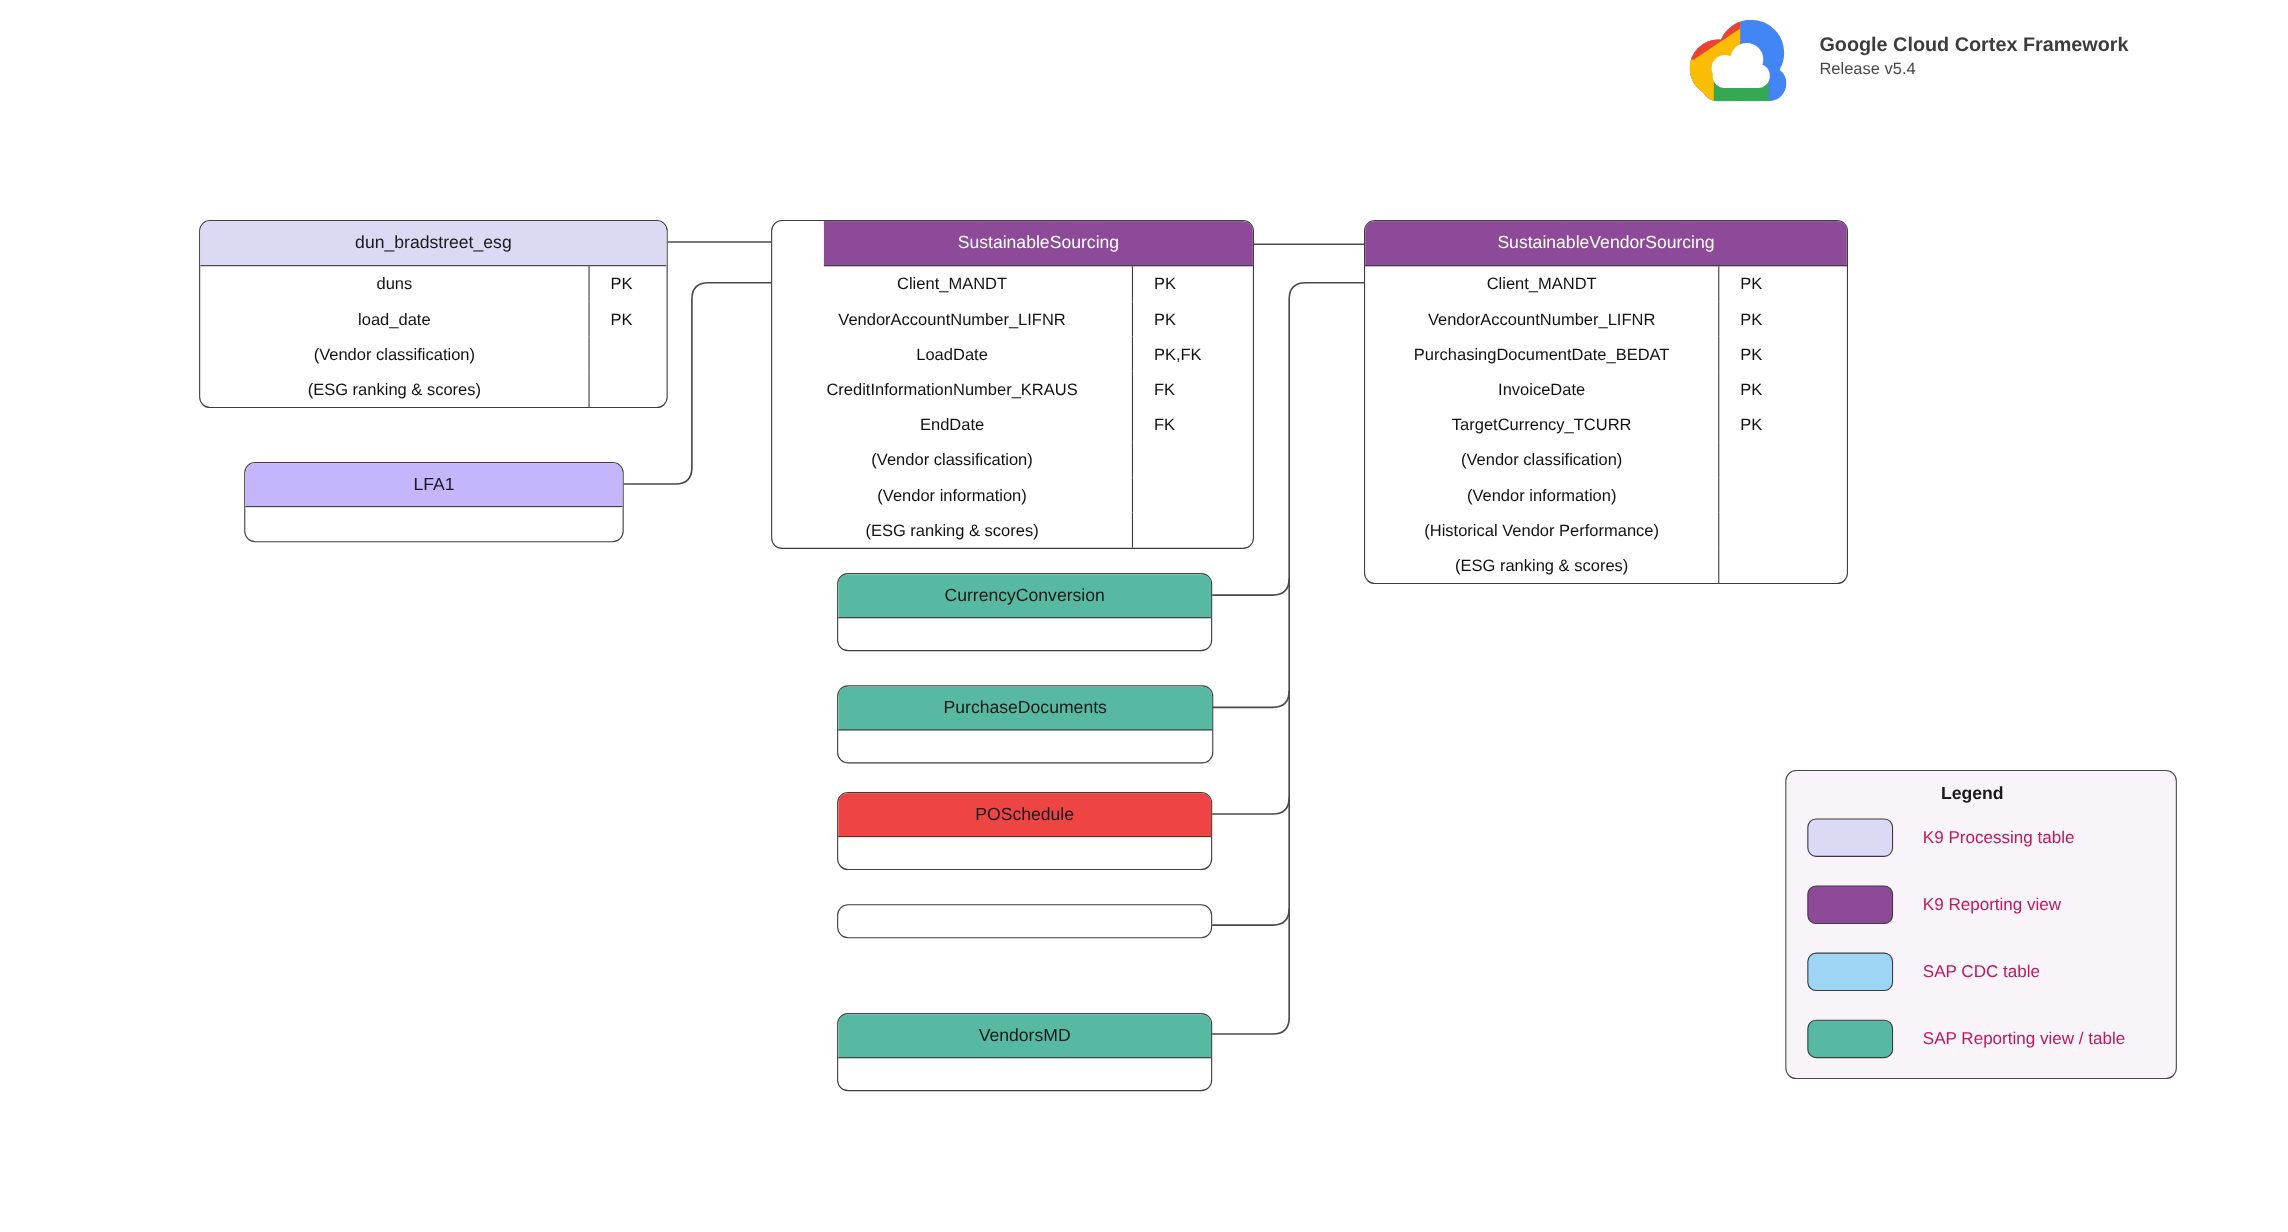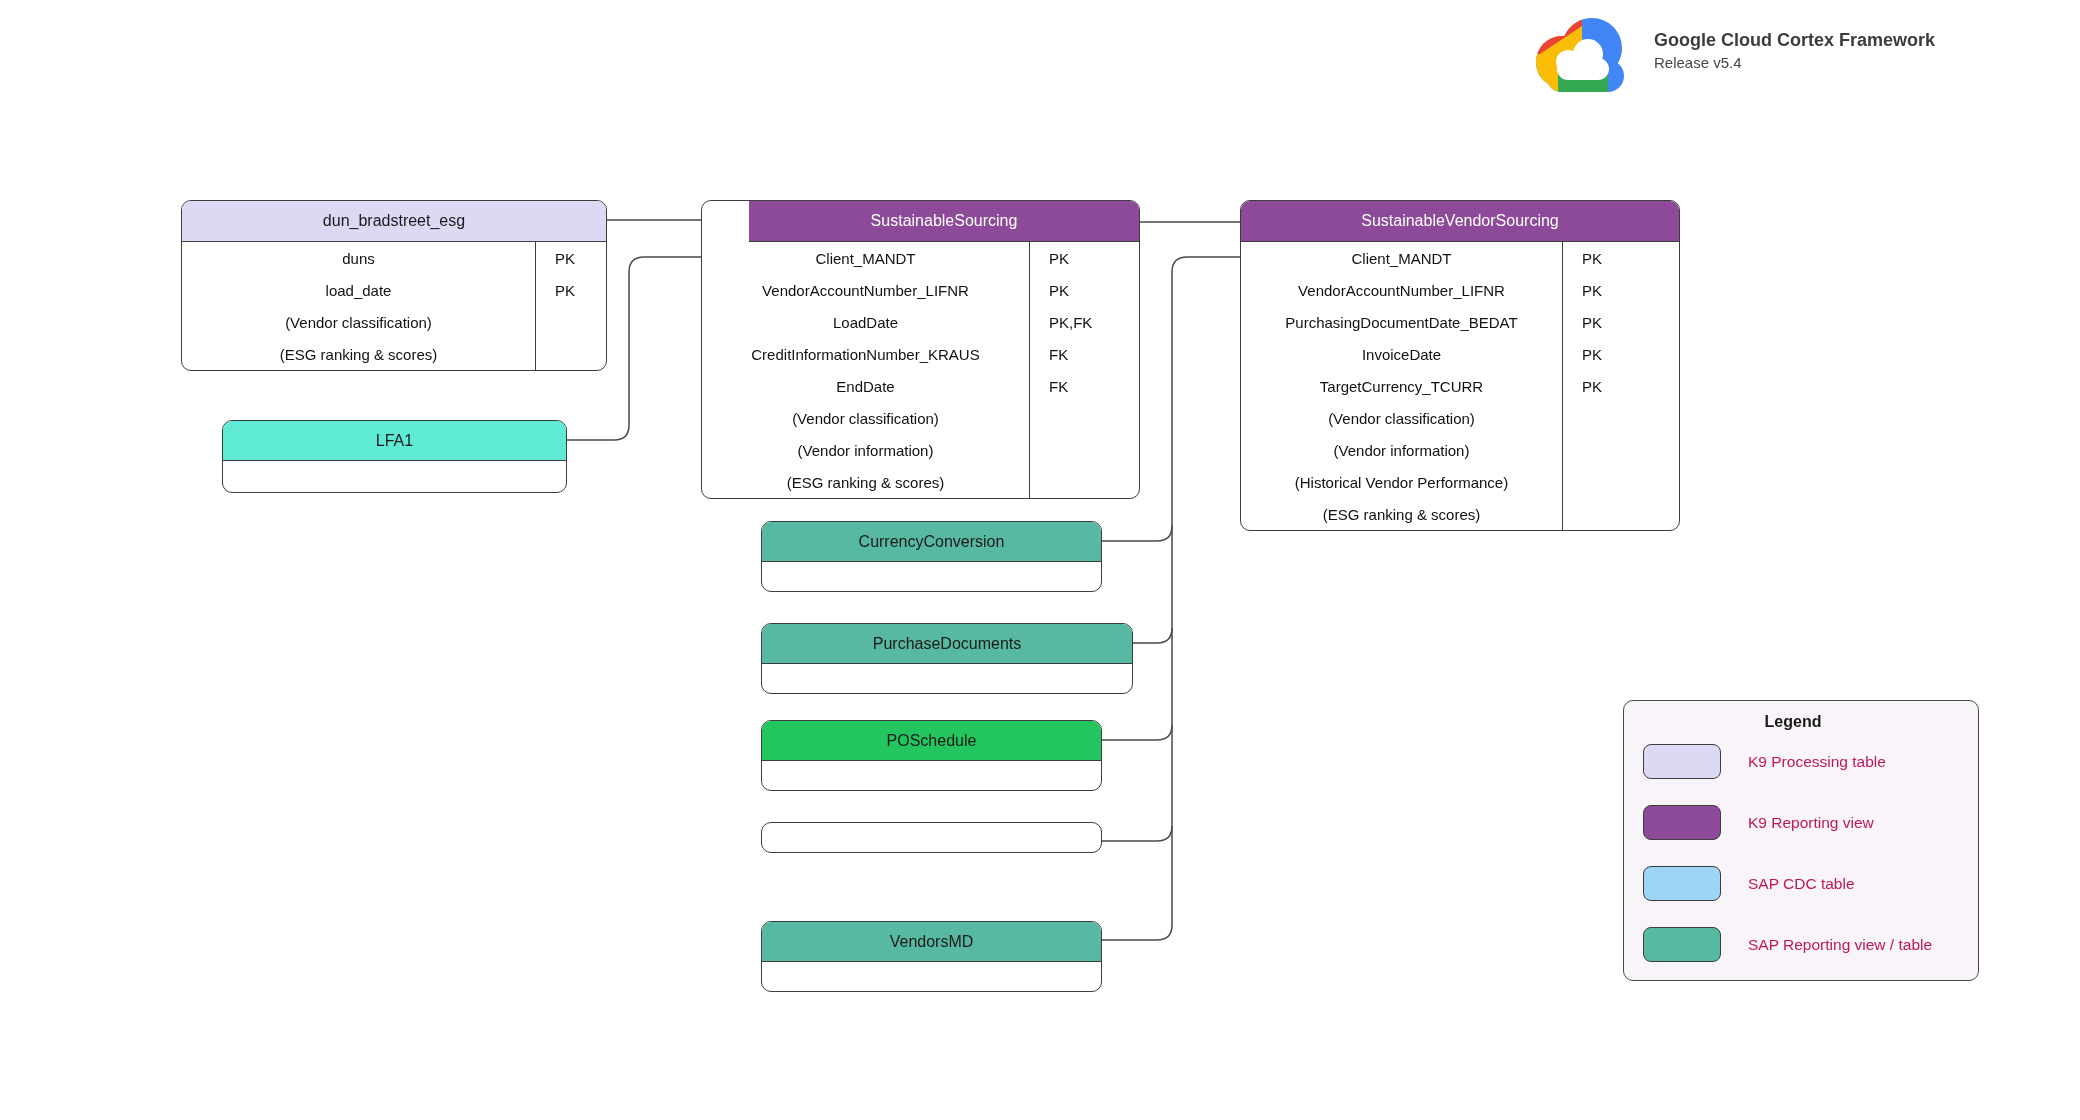--- a/index.html
+++ b/index.html
@@ -204,7 +204,7 @@
   </div>
 
   <div class="entity simple" id="e-lfa1">
-    <div class="entity-header" style="background: #5eead4;">
+    <div class="entity-header" style="background: #c4b5fd;">
       <span>LFA1</span>
     </div>
     <div class="body-empty"></div>

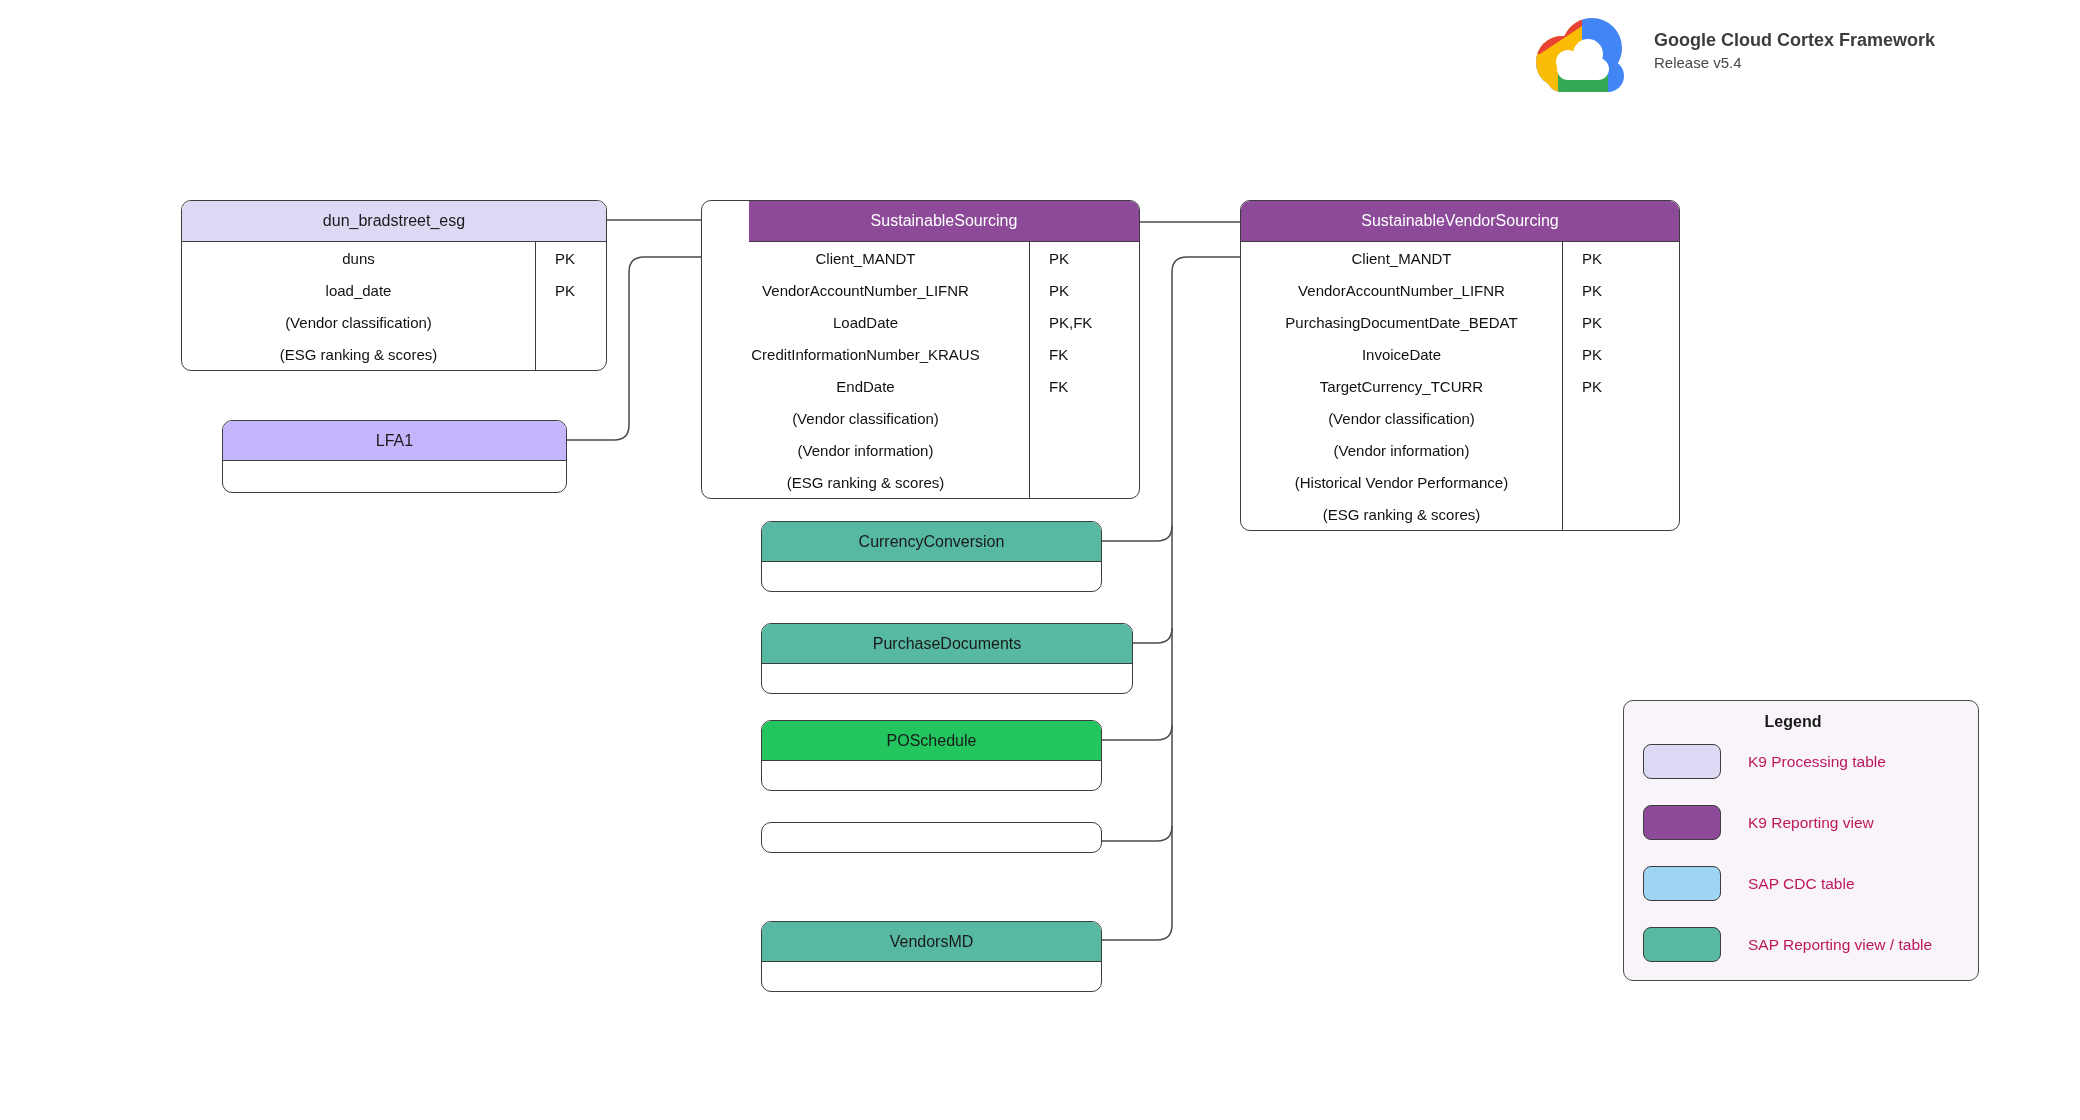--- a/index.html
+++ b/index.html
@@ -39,7 +39,7 @@
   #e-svs {left:1240px;top:200px;width:440px;}
   #e-lfa1{left:222px;top:420px;width:345px;}
   #e-cc  {left:761px;top:521px;width:341px;}
-  #e-pd  {left:761px;top:623px;width:372px;}
+  #e-pd  {left:761px;top:623px;width:342px;}
   #e-pos {left:761px;top:720px;width:341px;}
   #e-pdh {left:761px;top:822px;width:341px;}
   #e-vmd {left:761px;top:921px;width:341px;}

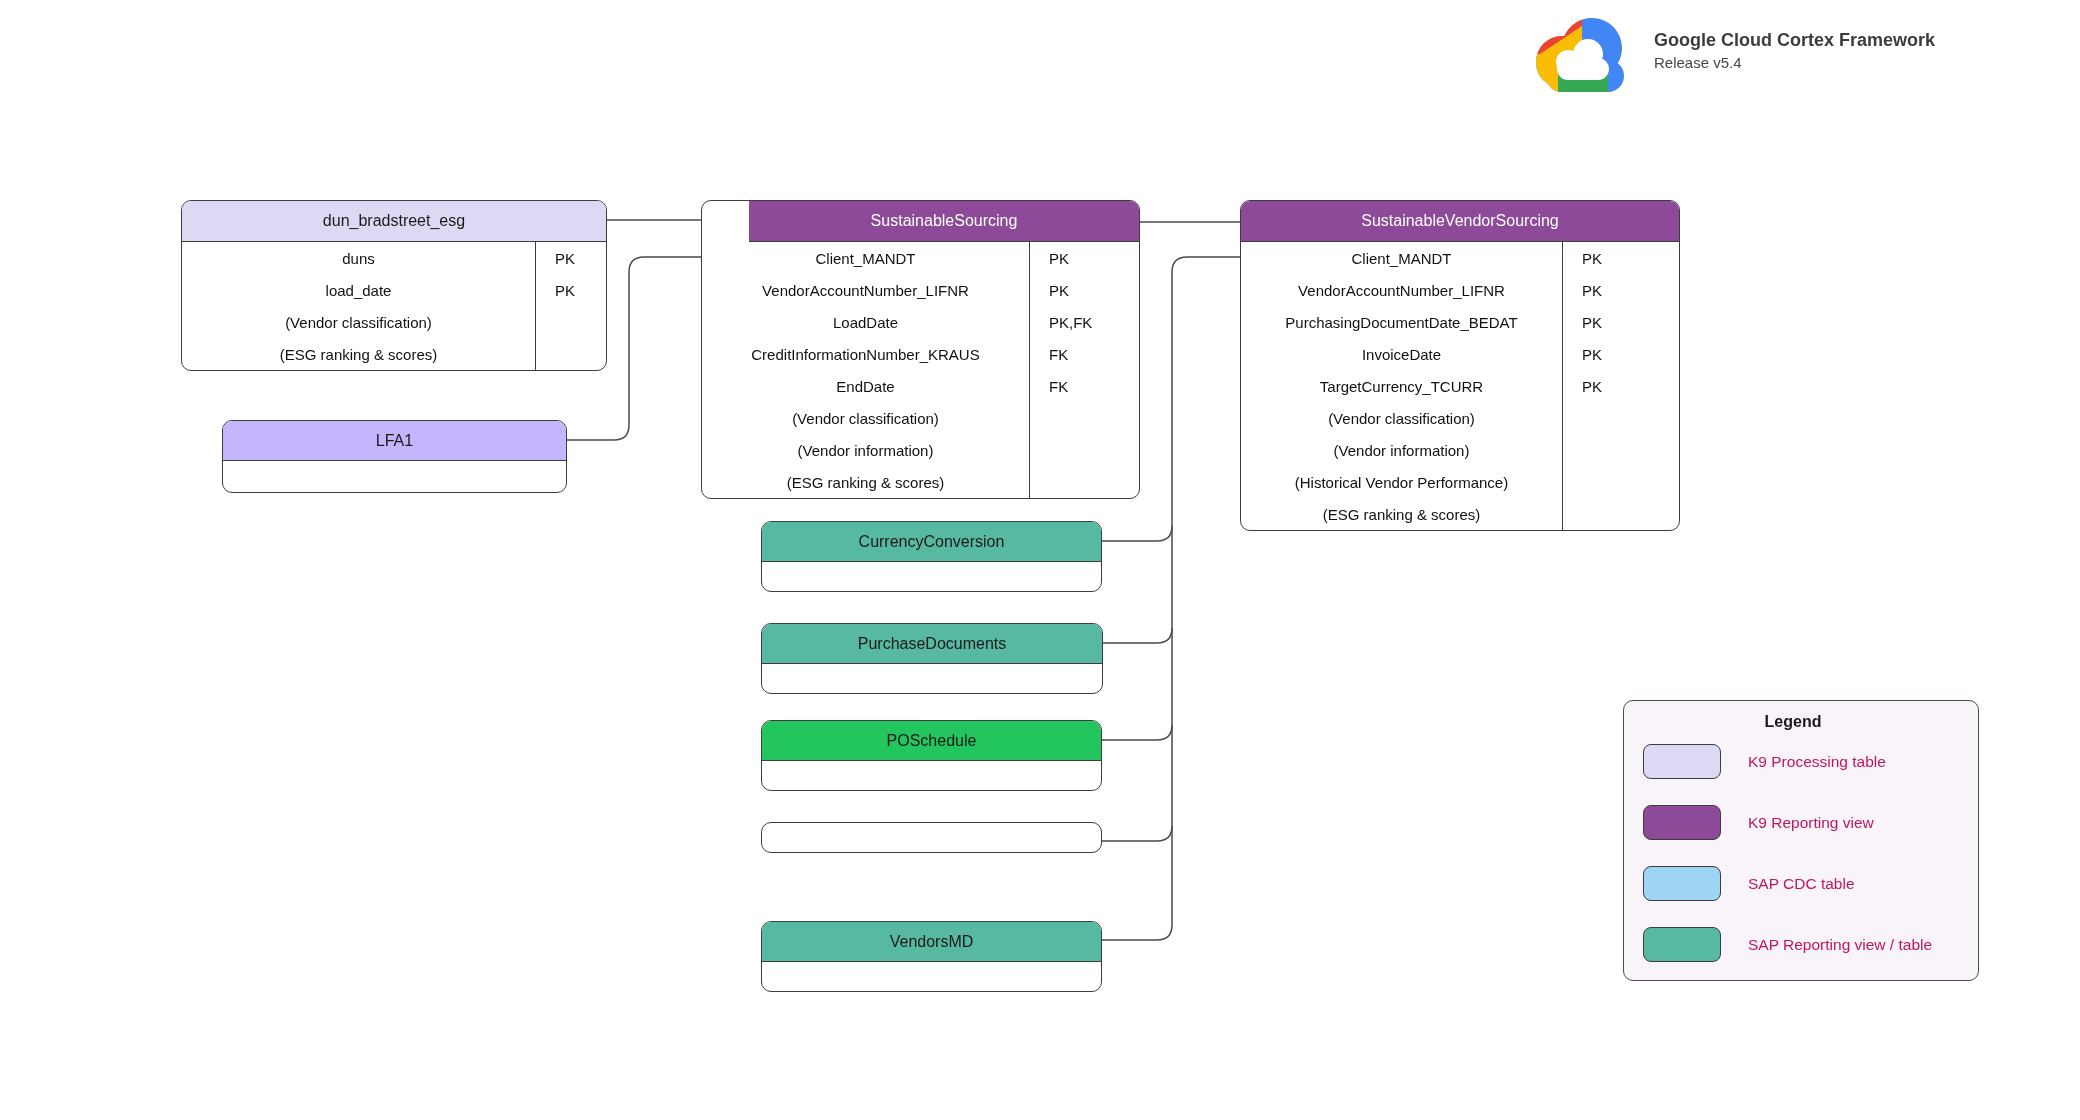--- a/index.html
+++ b/index.html
@@ -225,7 +225,7 @@
   </div>
 
   <div class="entity simple teal" id="e-pos">
-    <div class="entity-header" style="background: #22c55e; text-align: right;">
+    <div class="entity-header" style="background: #ef4444; text-align: right;">
       <span>POSchedule</span>
     </div>
     <div class="body-empty"></div>

